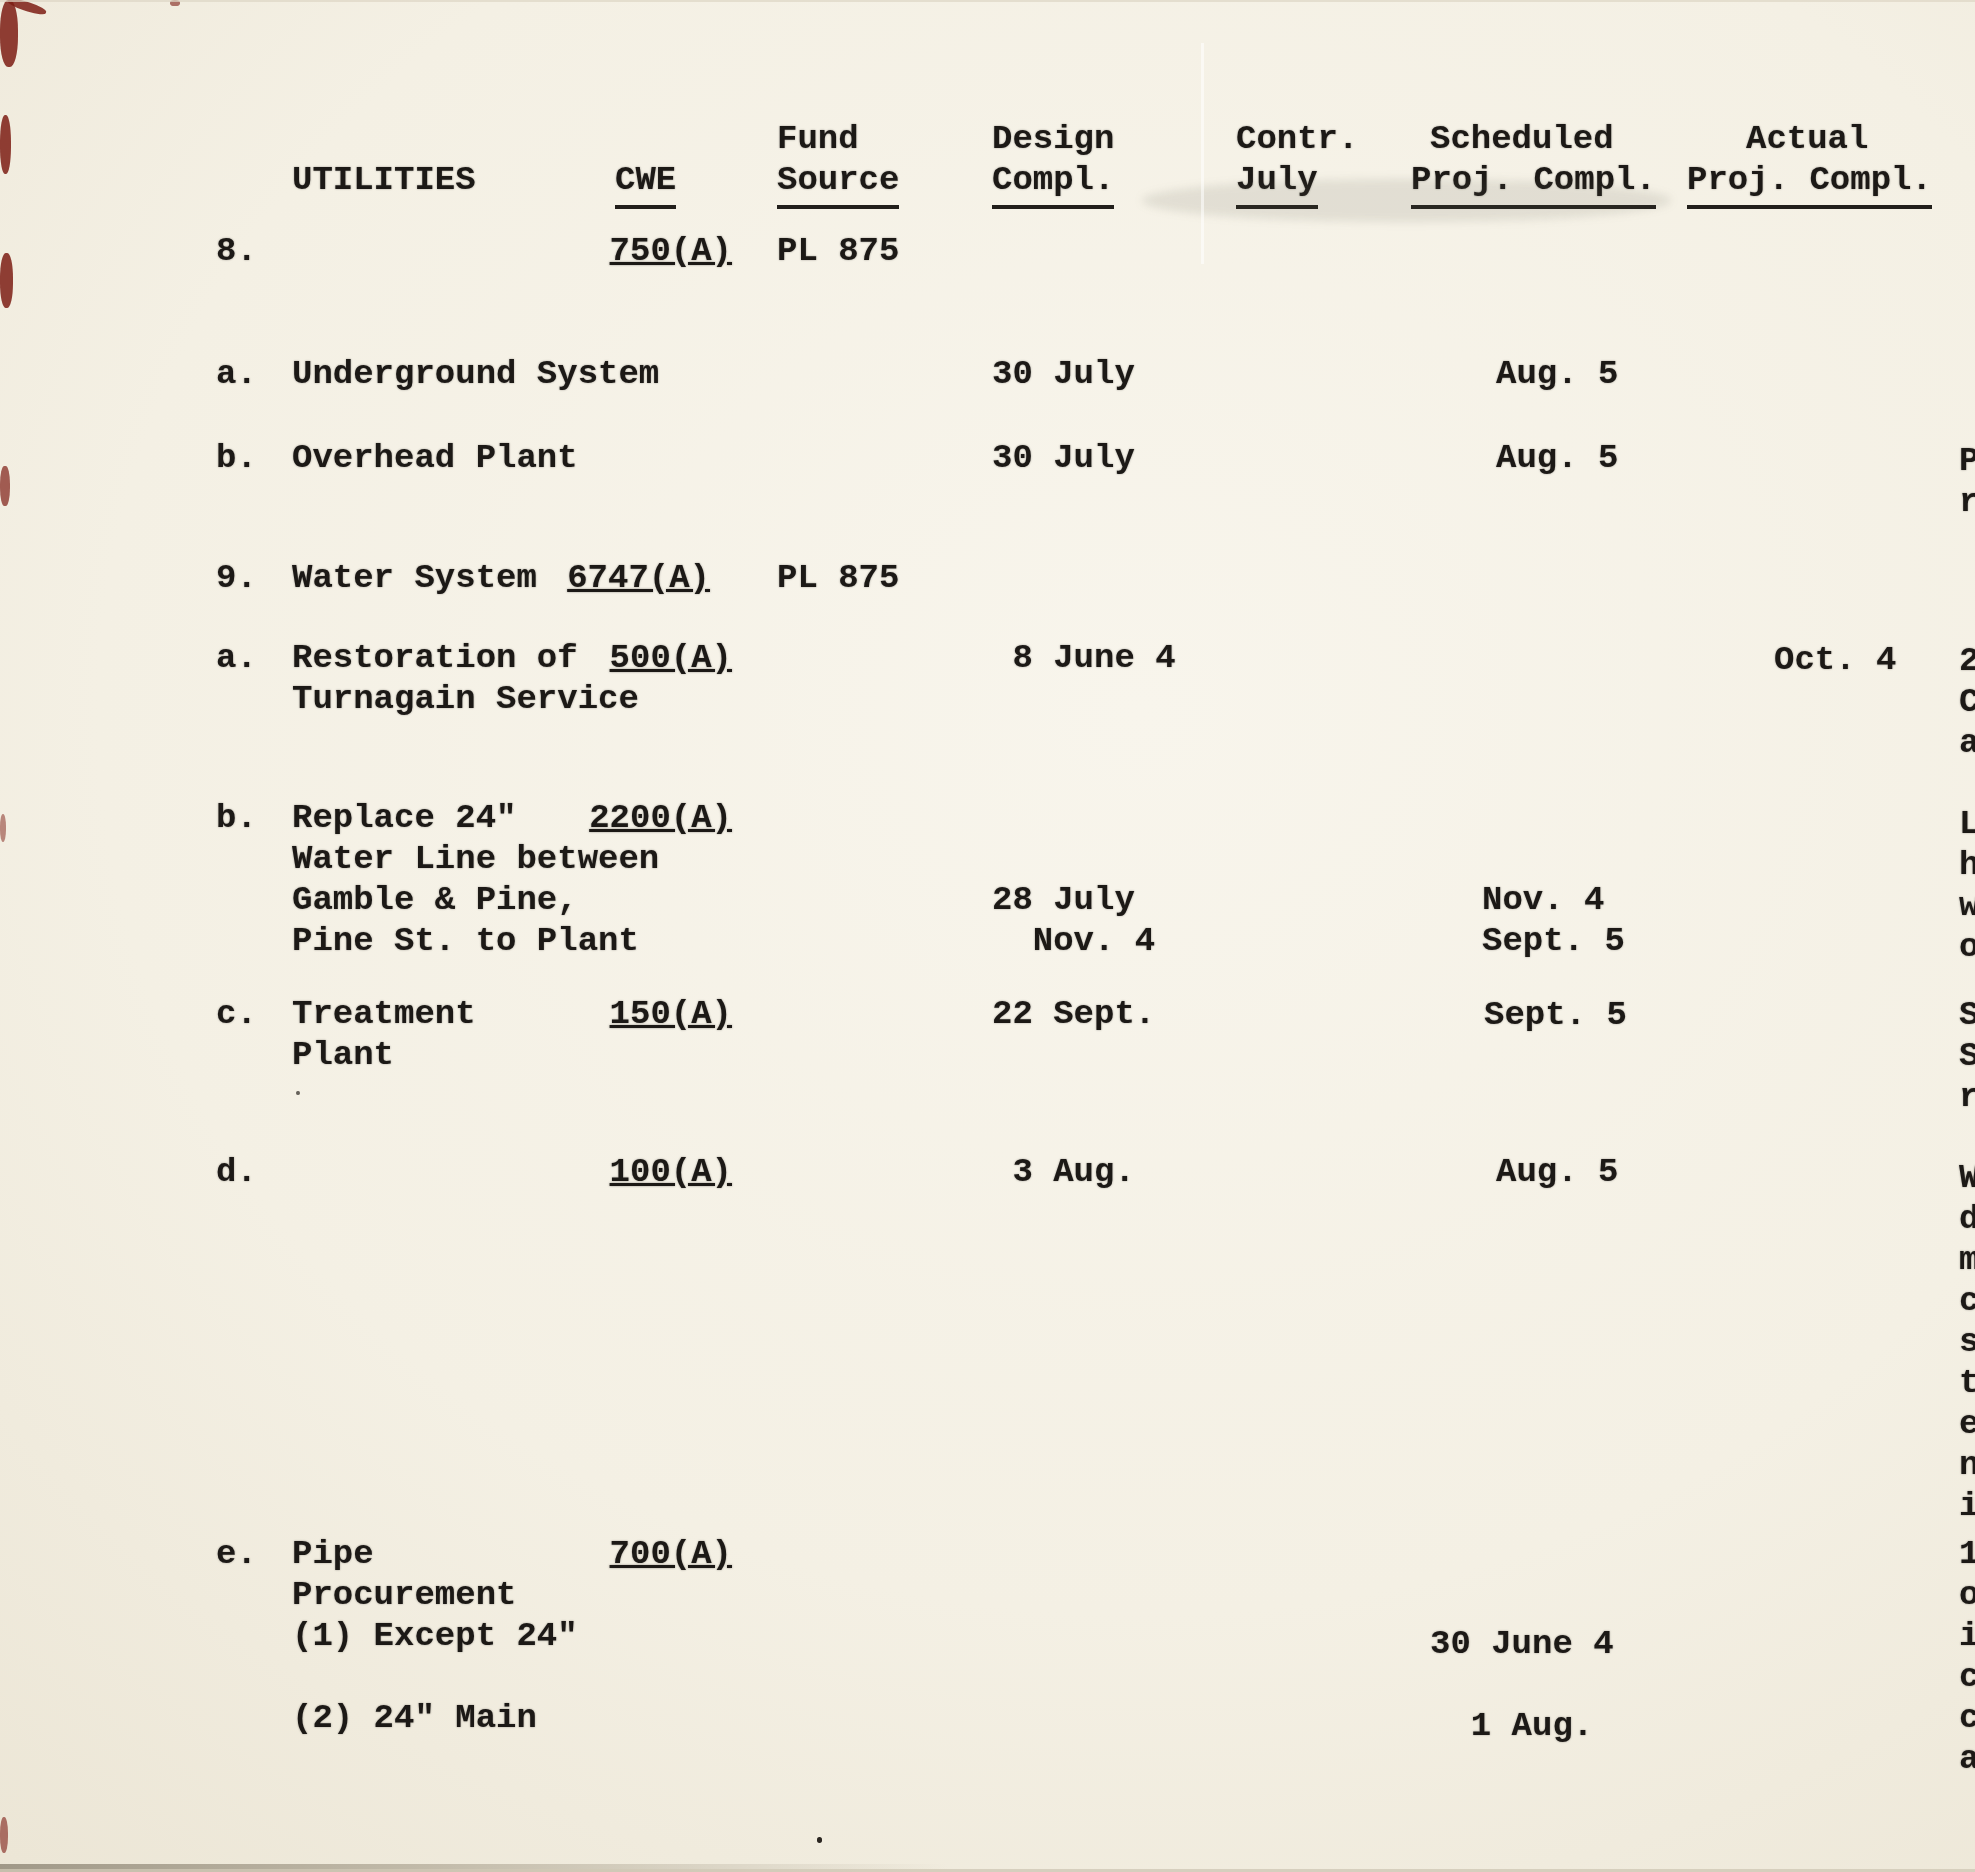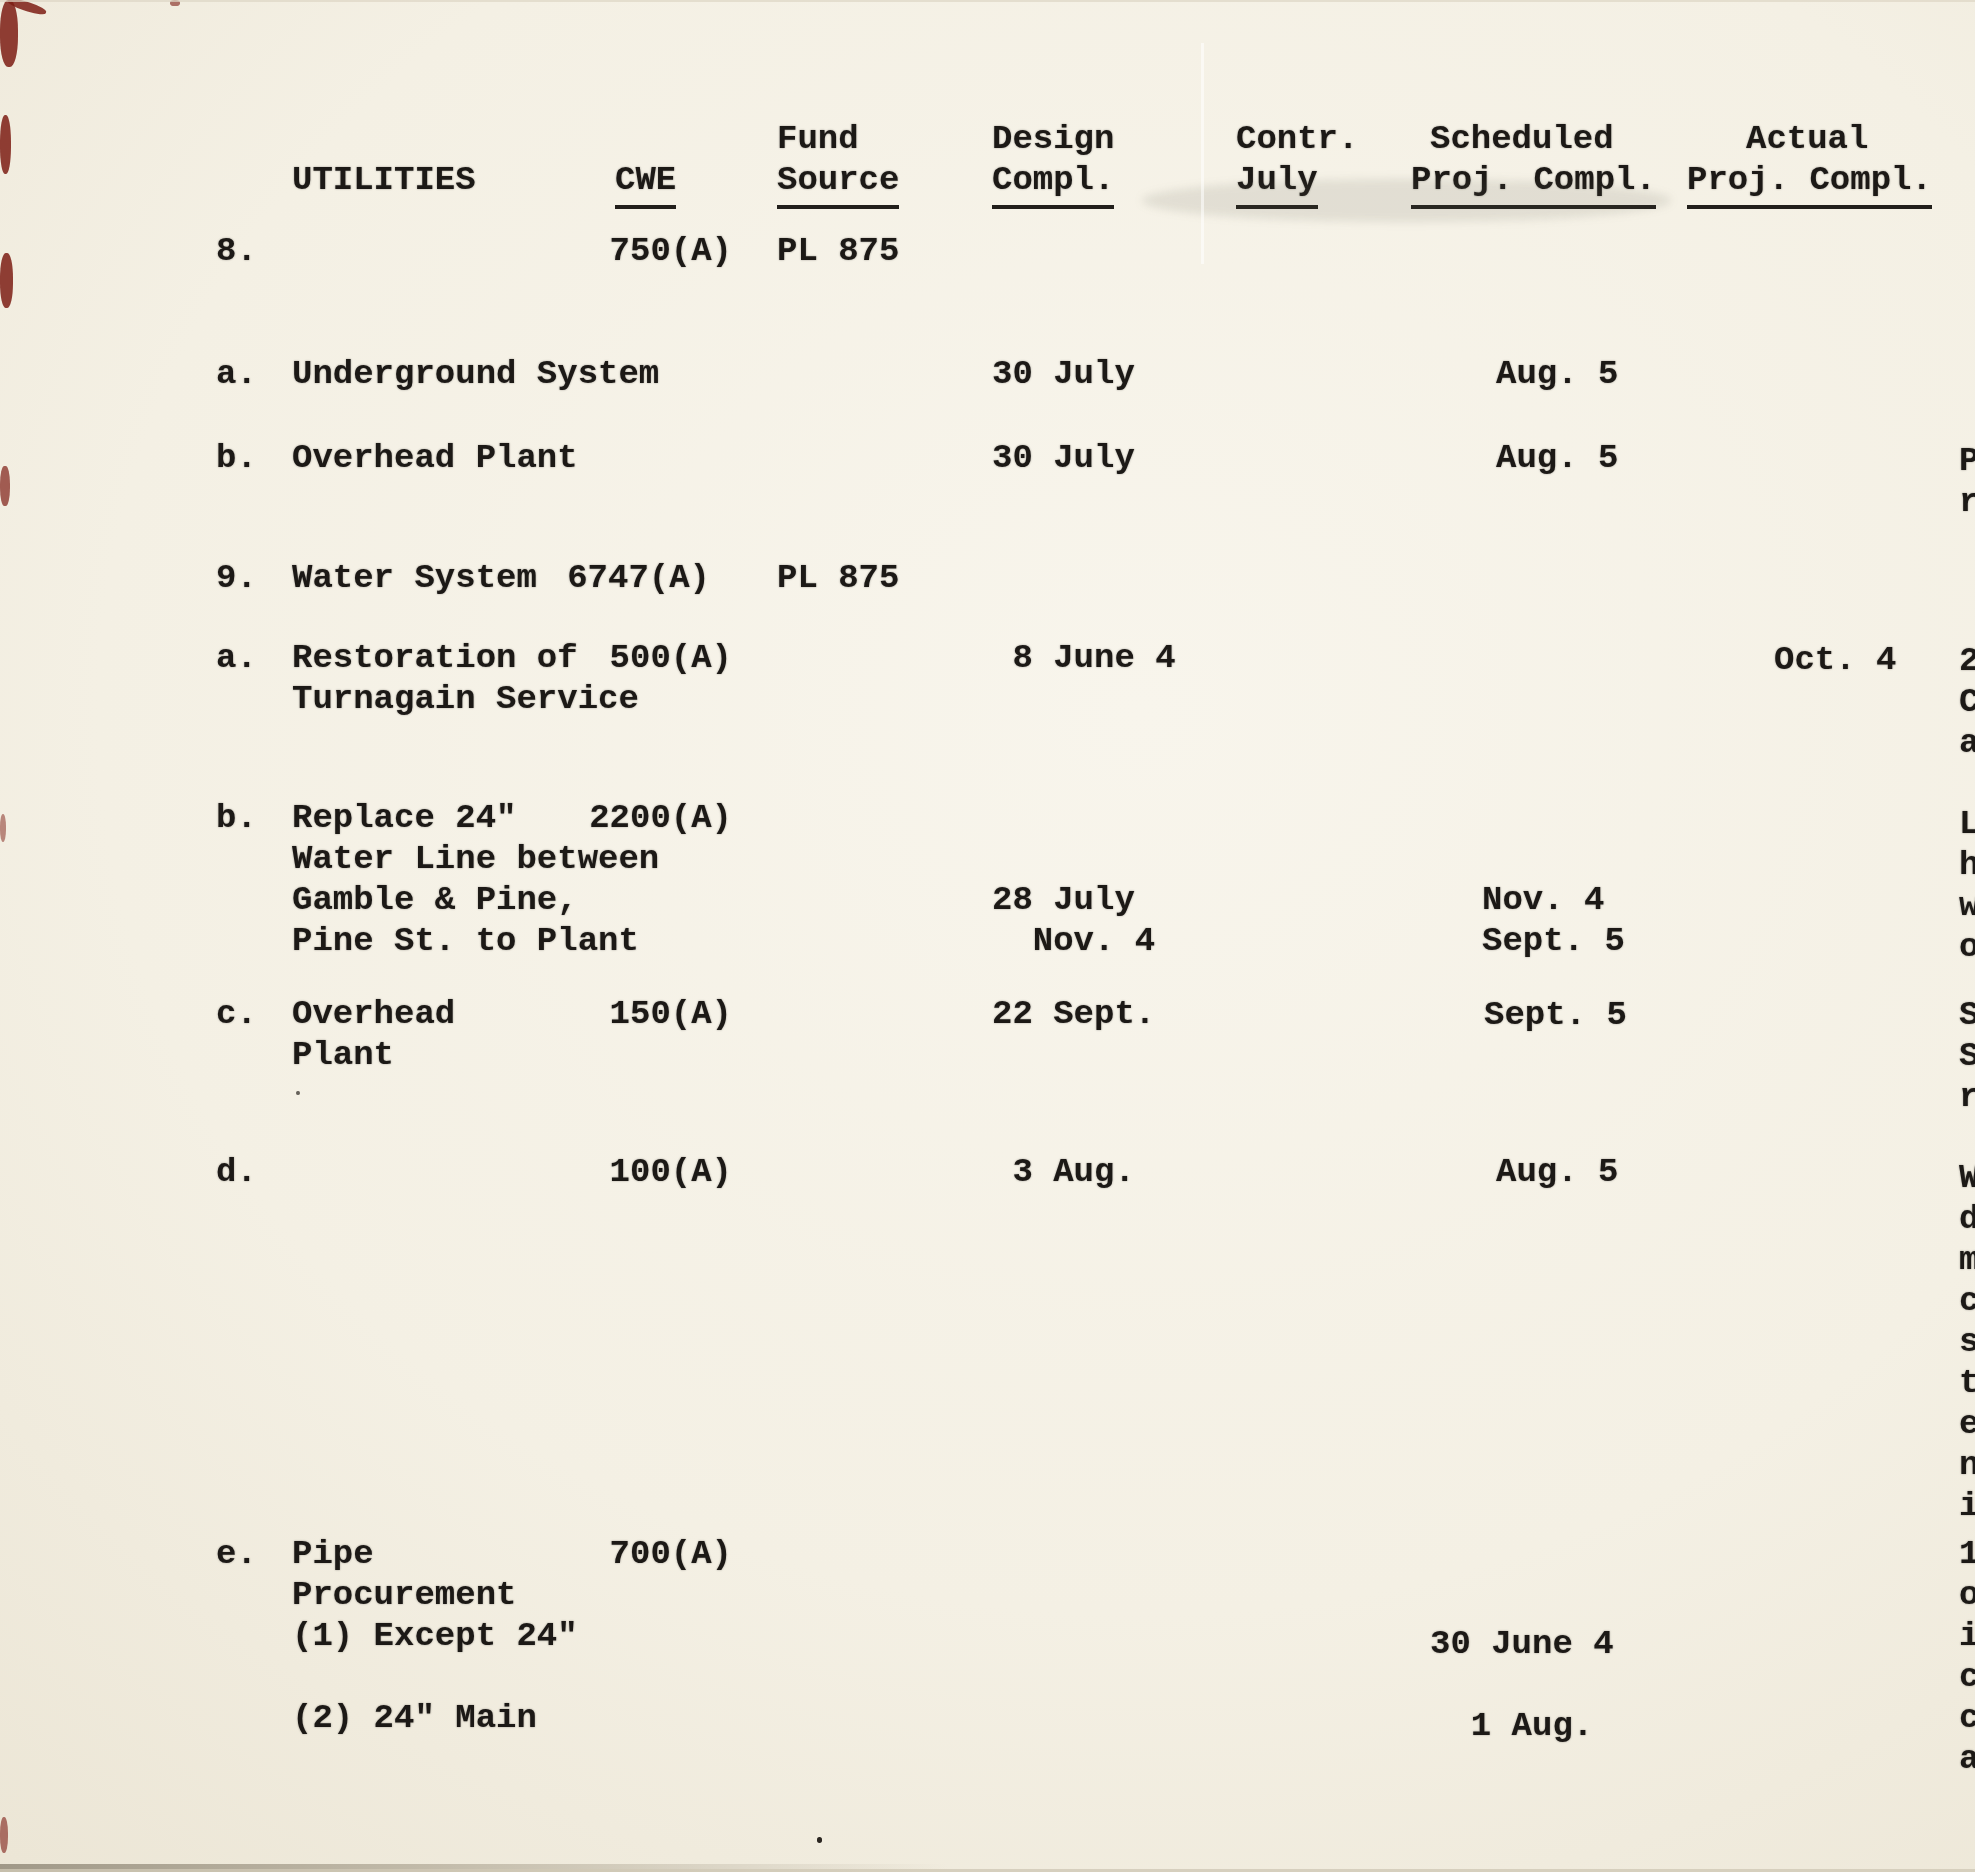--- a/index.html
+++ b/index.html
@@ -18,7 +18,7 @@
     white-space:pre;color:#1c1916;
     text-shadow:0 0 2px rgba(28,25,22,.42);
   }
-  .cwe{width:237px;text-align:right;}
+  .cwe{width:237px;text-align:right;text-decoration:underline;}
   .u{border-bottom:4.3px solid #221f1b;padding-bottom:4px;}
   
   .mark{position:absolute;background:#7d1d14;opacity:.85;border-radius:45%;}

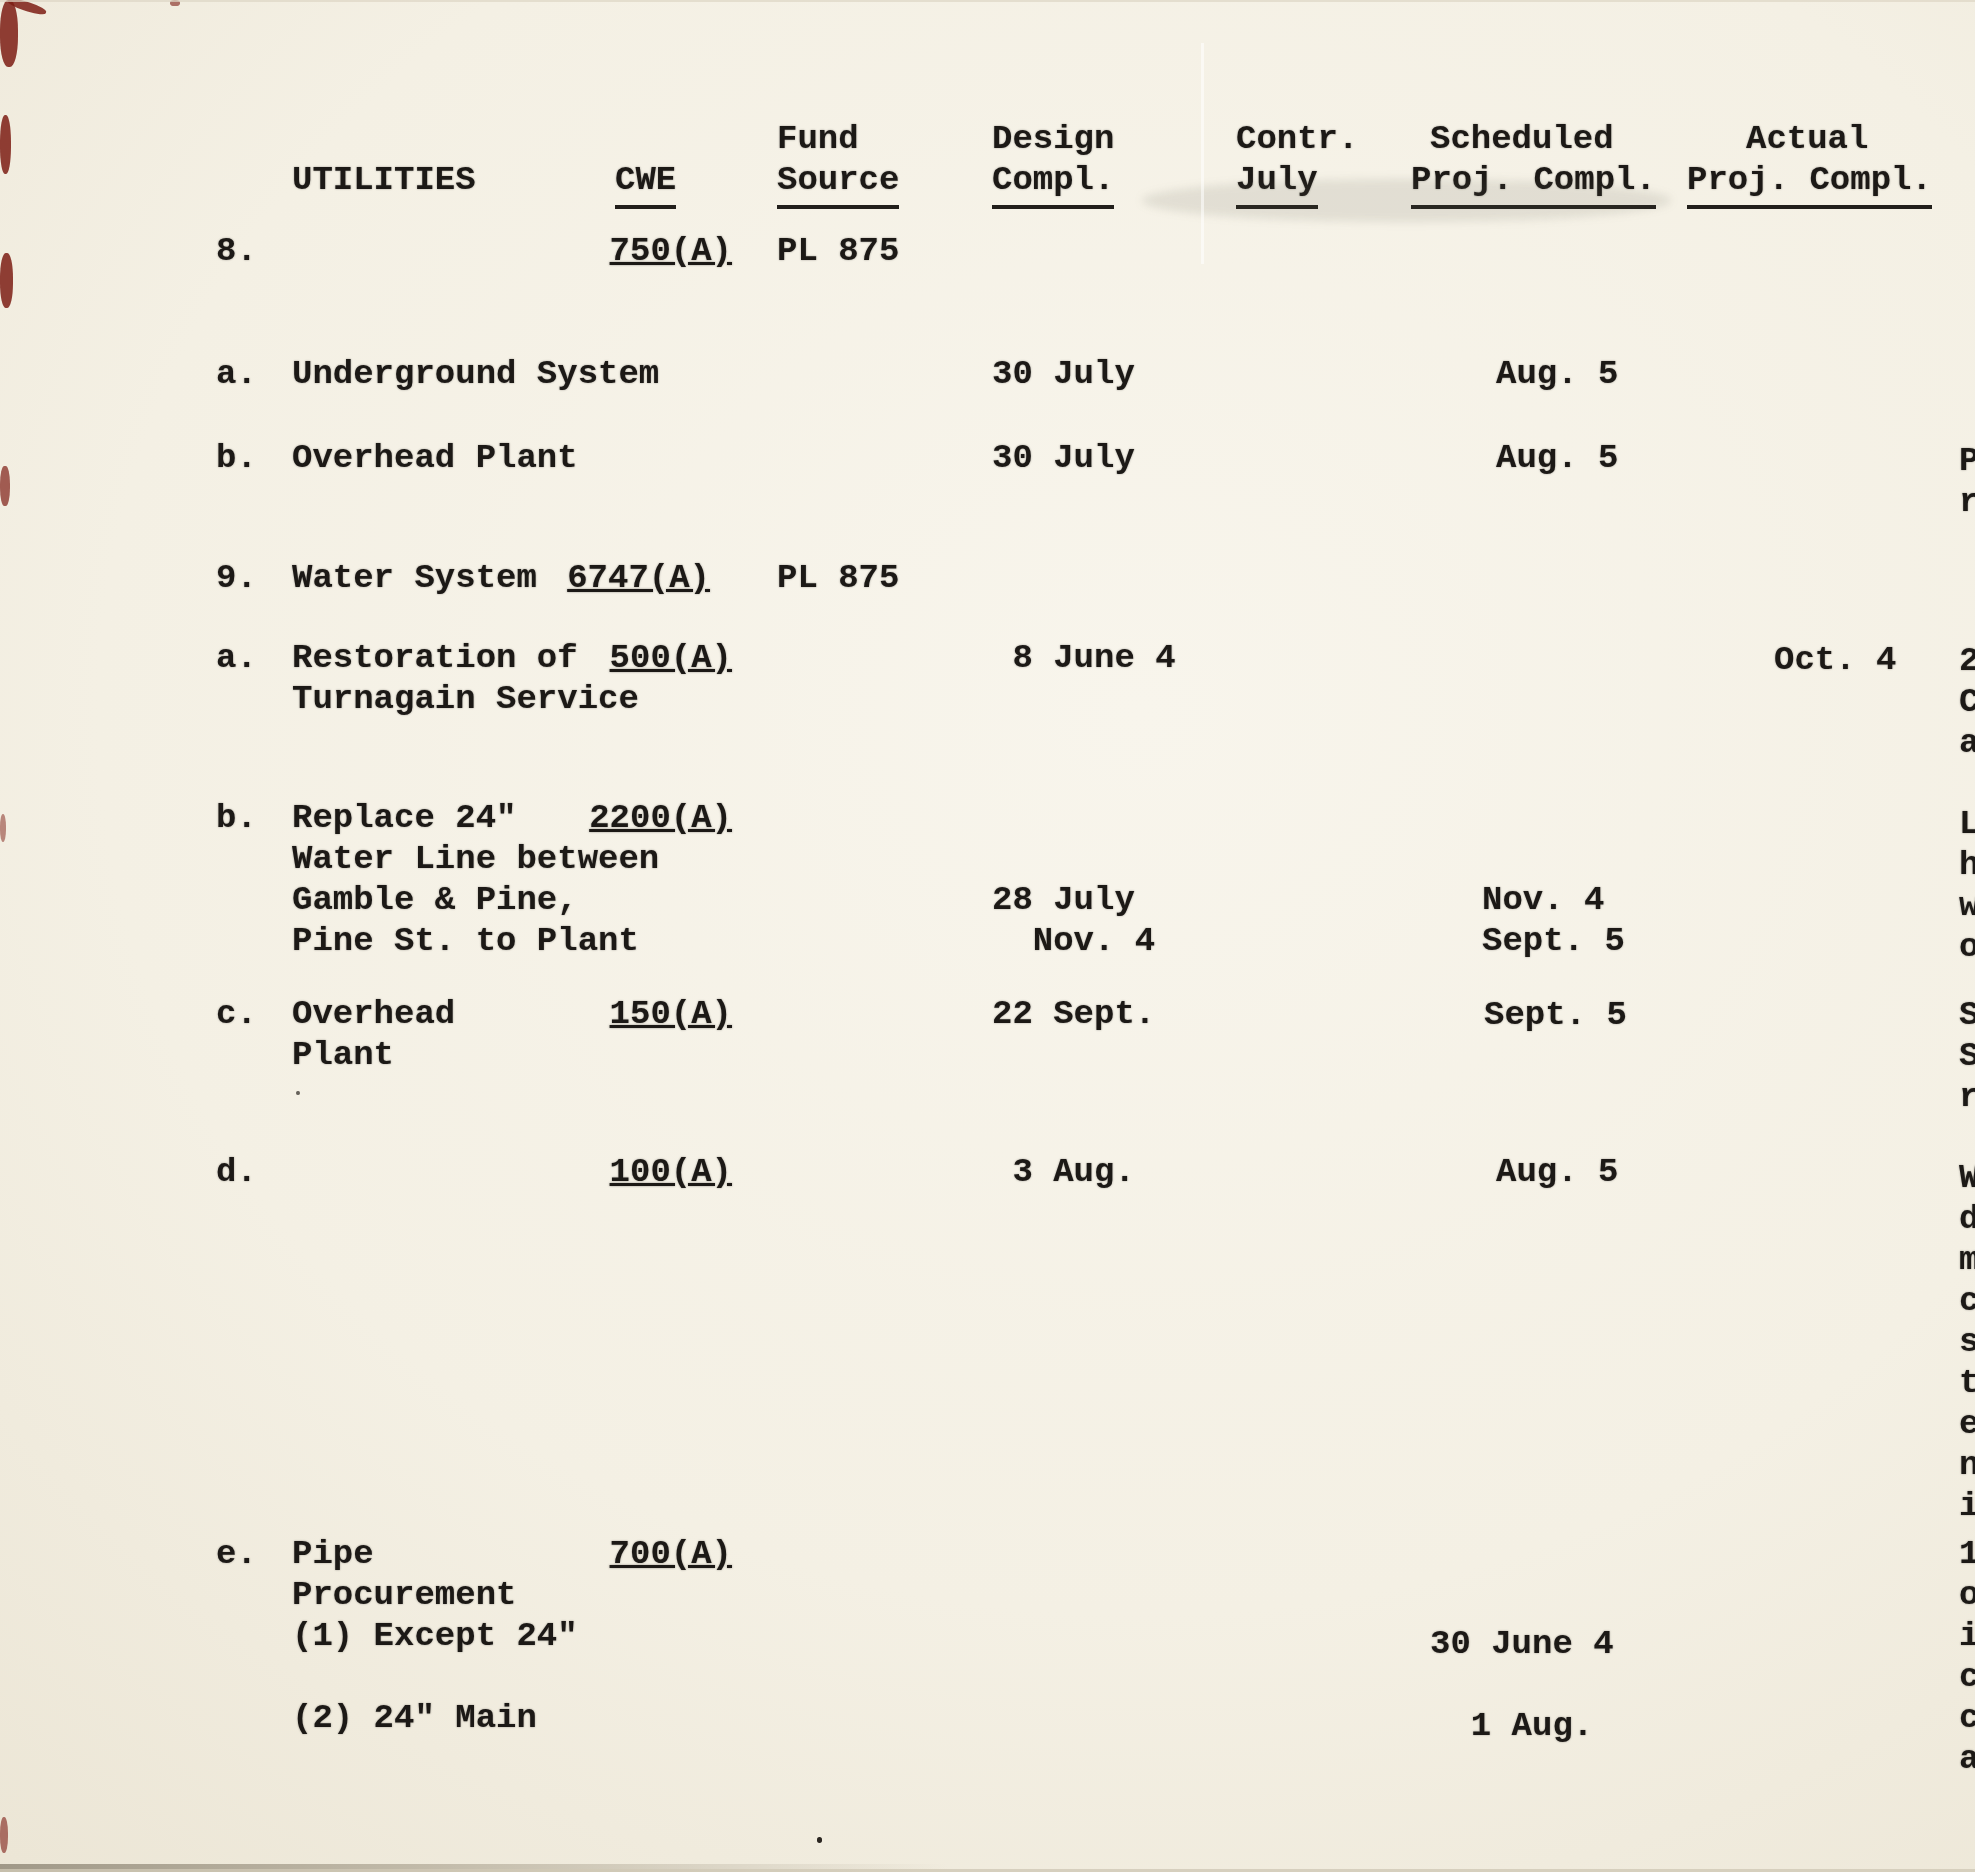--- a/index.html
+++ b/index.html
@@ -96,7 +96,7 @@
 operable by Oct.</div>
 
   <div class="cell" style="left:216px;top:994px">c.</div>
-  <div class="cell" style="left:292px;top:994px">Overhead
+  <div class="cell" style="left:292px;top:994px">Treatment
 Plant</div>
   <div class="cell cwe" style="left:495px;top:994px">150(A)</div>
   <div class="cell" style="left:992px;top:994px">22 Sept.</div>

